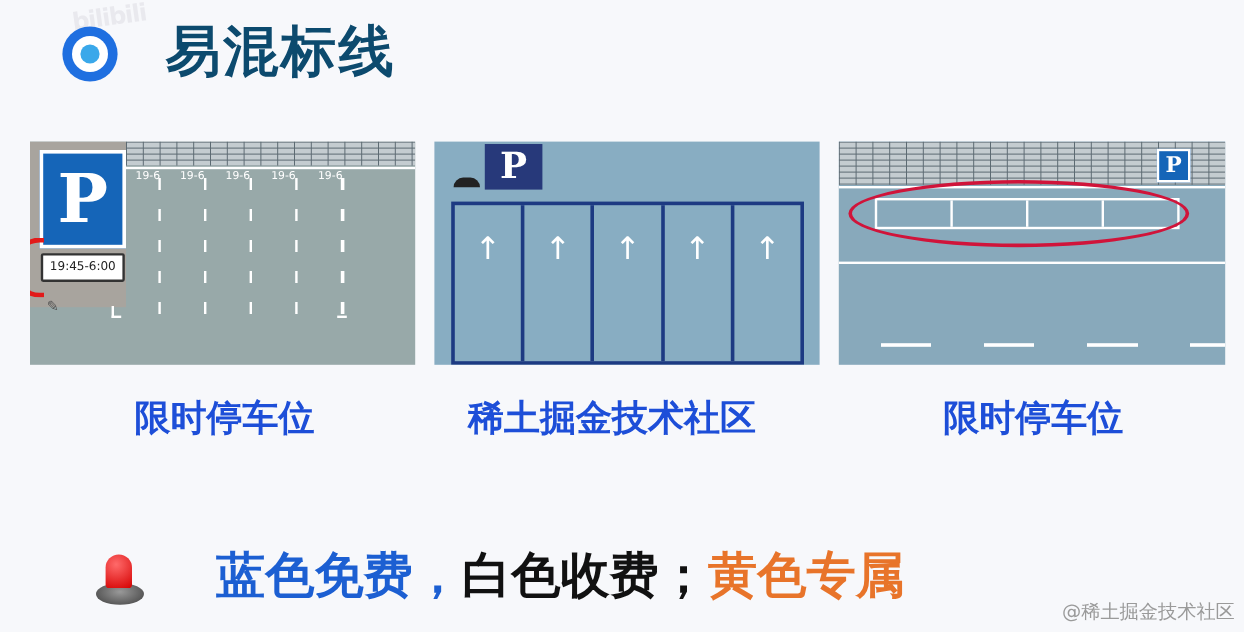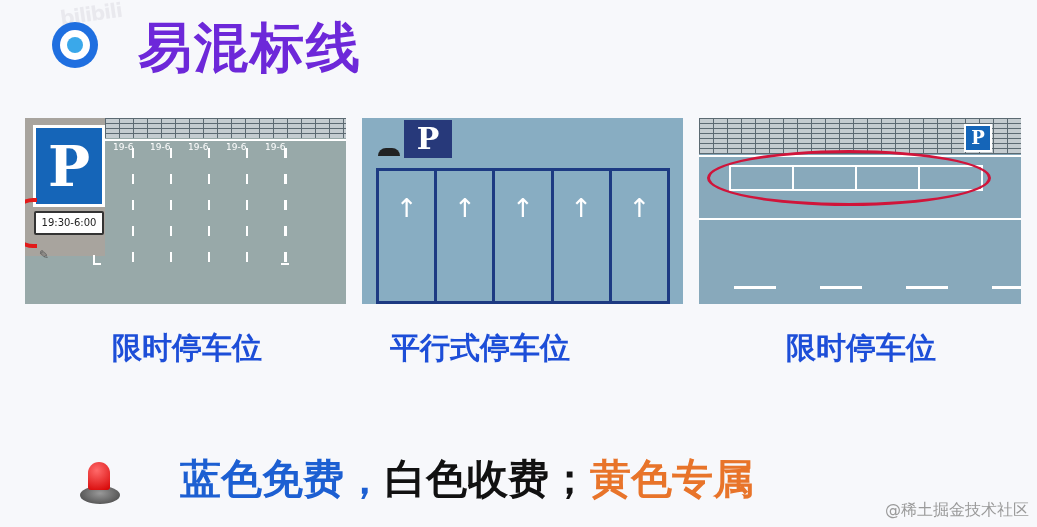--- a/index.html
+++ b/index.html
@@ -8,7 +8,7 @@
   .title-icon{position:absolute;left:52px;top:22px;width:46px;height:46px;border-radius:50%;background:#1f6fe0;}
   .title-icon .ring{position:absolute;left:8px;top:8px;width:30px;height:30px;border-radius:50%;background:#fff;}
   .title-icon .dot{position:absolute;left:15px;top:15px;width:16px;height:16px;border-radius:50%;background:#3aa8ea;}
-  .title{position:absolute;left:138px;top:12px;font-size:54px;font-weight:bold;color:#6d28d9;letter-spacing:2px;}
+  .title{position:absolute;left:138px;top:12px;font-size:46px;font-weight:bold;color:#0c4a6e;letter-spacing:2px;}
   .panel{position:absolute;top:118px;height:186px;overflow:hidden;}
   .p1{left:25px;width:321px;background:#98a9a9;}
   .p2{left:362px;width:321px;background:#88adc2;}

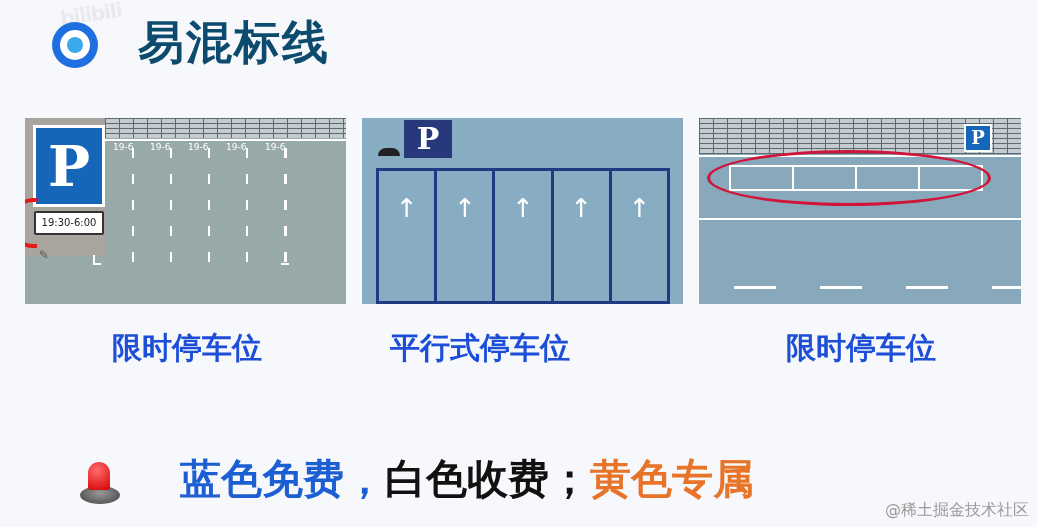--- a/index.html
+++ b/index.html
@@ -46,7 +46,7 @@
   <div style="position:absolute;left:80px;top:21px;right:0;height:2px;background:#fff;"></div>
   <div style="position:absolute;left:0;top:0;width:80px;height:138px;background:#a8a49e;"></div>
   <div class="psign" style="left:8px;top:7px;width:66px;height:76px;font-size:56px;line-height:76px;">P</div>
-  <div style="position:absolute;left:9px;top:93px;width:66px;height:20px;background:#fff;border:2px solid #333;border-radius:2px;font-size:10px;line-height:20px;text-align:center;color:#222;">19:30-6:00</div>
+  <div style="position:absolute;left:9px;top:93px;width:66px;height:20px;background:#fff;border:2px solid #333;border-radius:2px;font-size:10px;line-height:20px;text-align:center;color:#222;">19:45-6:00</div>
   <div style="position:absolute;left:-14px;top:80px;width:22px;height:42px;border:4px solid #e21a1a;border-right:none;border-radius:22px 0 0 22px;"></div>
   <div style="position:absolute;left:88px;top:24px;font-size:9px;color:#fff;">19-6</div>
   <div style="position:absolute;left:125px;top:24px;font-size:9px;color:#fff;">19-6</div>

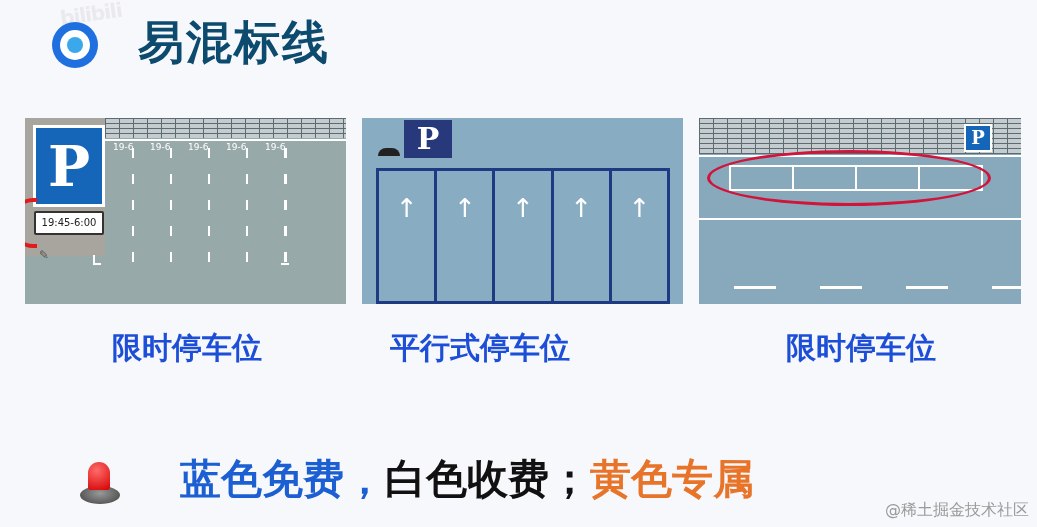--- a/index.html
+++ b/index.html
@@ -103,7 +103,7 @@
 </div>
 
 <div class="caption" style="left:112px;">限时停车位</div>
-<div class="caption" style="left:390px;">平行式停车位</div>
+<div class="caption" style="left:390px;">稀土掘金技术社区</div>
 <div class="caption" style="left:786px;">限时停车位</div>
 
 <div class="siren">

